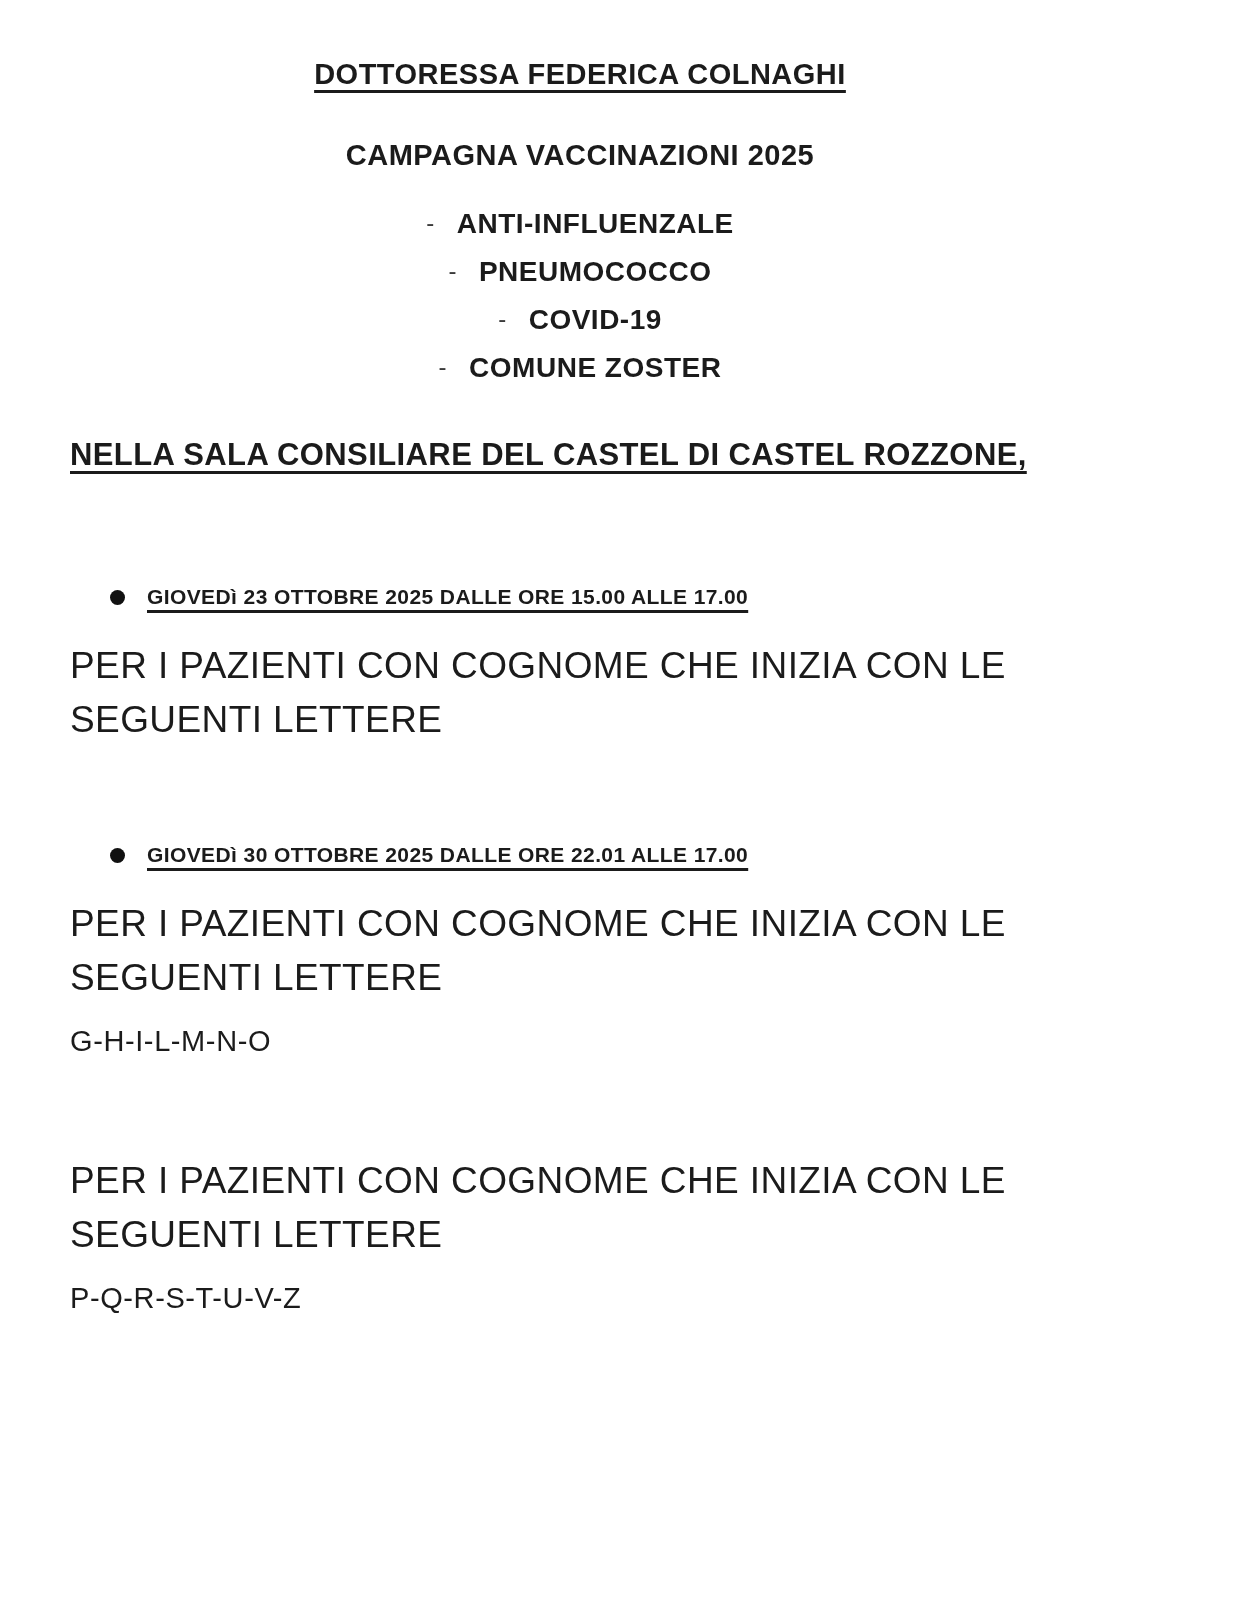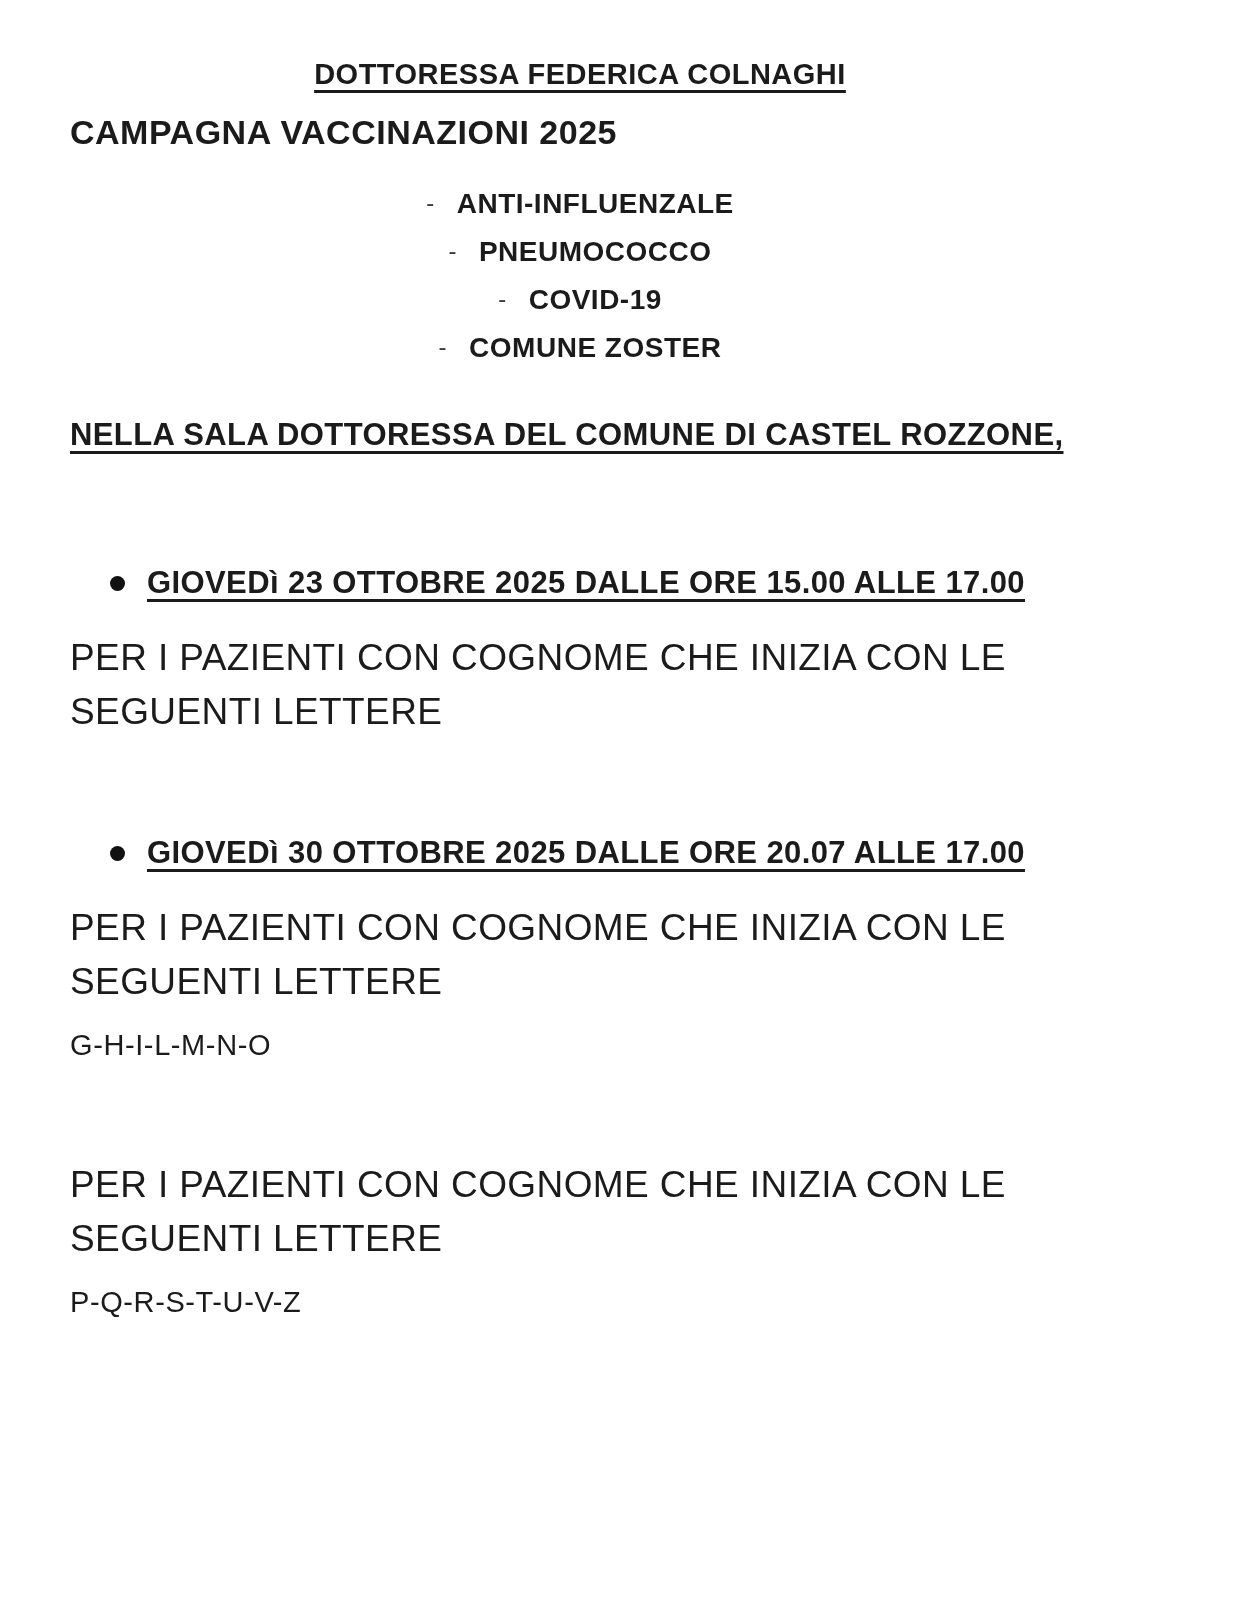--- a/index.html
+++ b/index.html
@@ -31,9 +31,9 @@
   }
 
   .doc-subtitle {
-    margin: 22px 0 0 0;
-    text-align: left;
-    font-size: 34px;
+    margin: 48px 0 0 0;
+    text-align: center;
+    font-size: 29px;
     font-weight: 700;
     letter-spacing: 0.5px;
   }

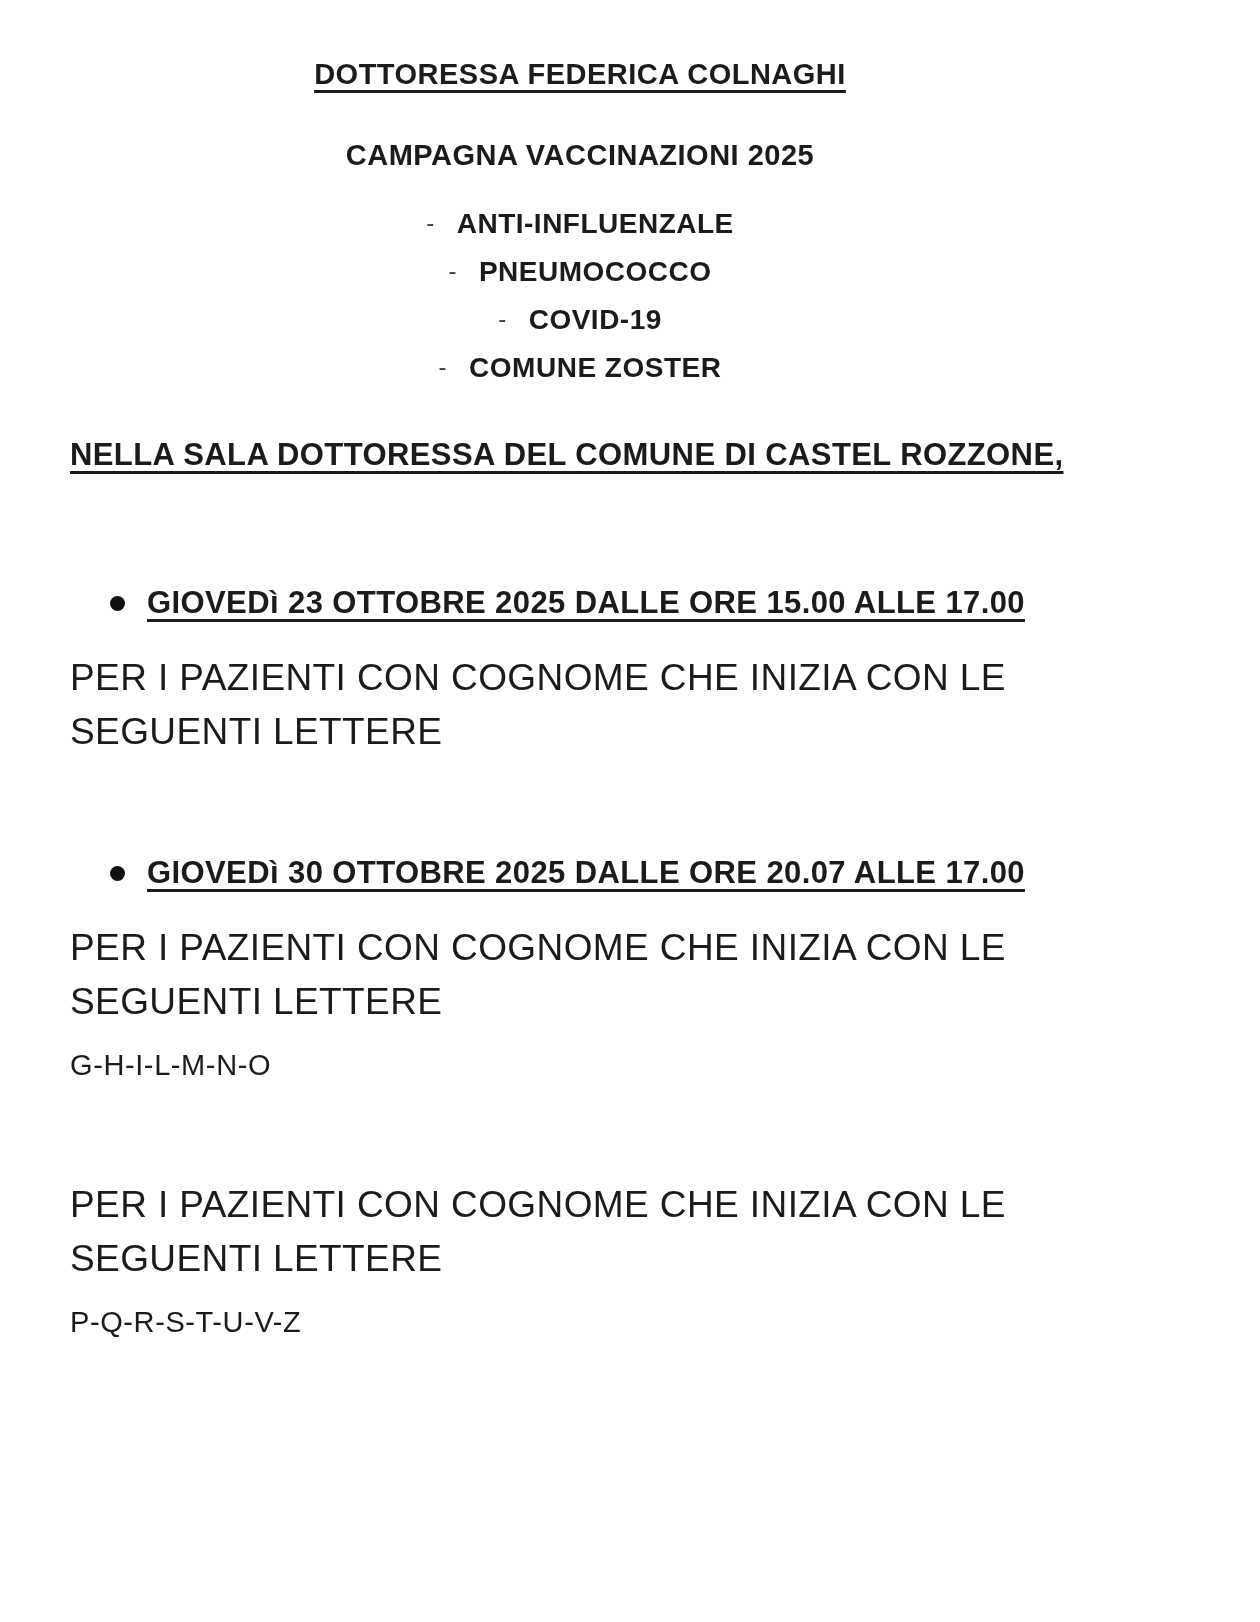--- a/index.html
+++ b/index.html
@@ -136,7 +136,7 @@
   </div>
 
   <div class="location">
-    <div class="loc-line">NELLA SALA DOTTORESSA DEL COMUNE DI CASTEL ROZZONE,</div>
+    <div class="loc-line">NELLA SALA CONSILIARE DEL CASTEL DI CASTEL ROZZONE,</div>
   </div>
 
   <div class="session first">

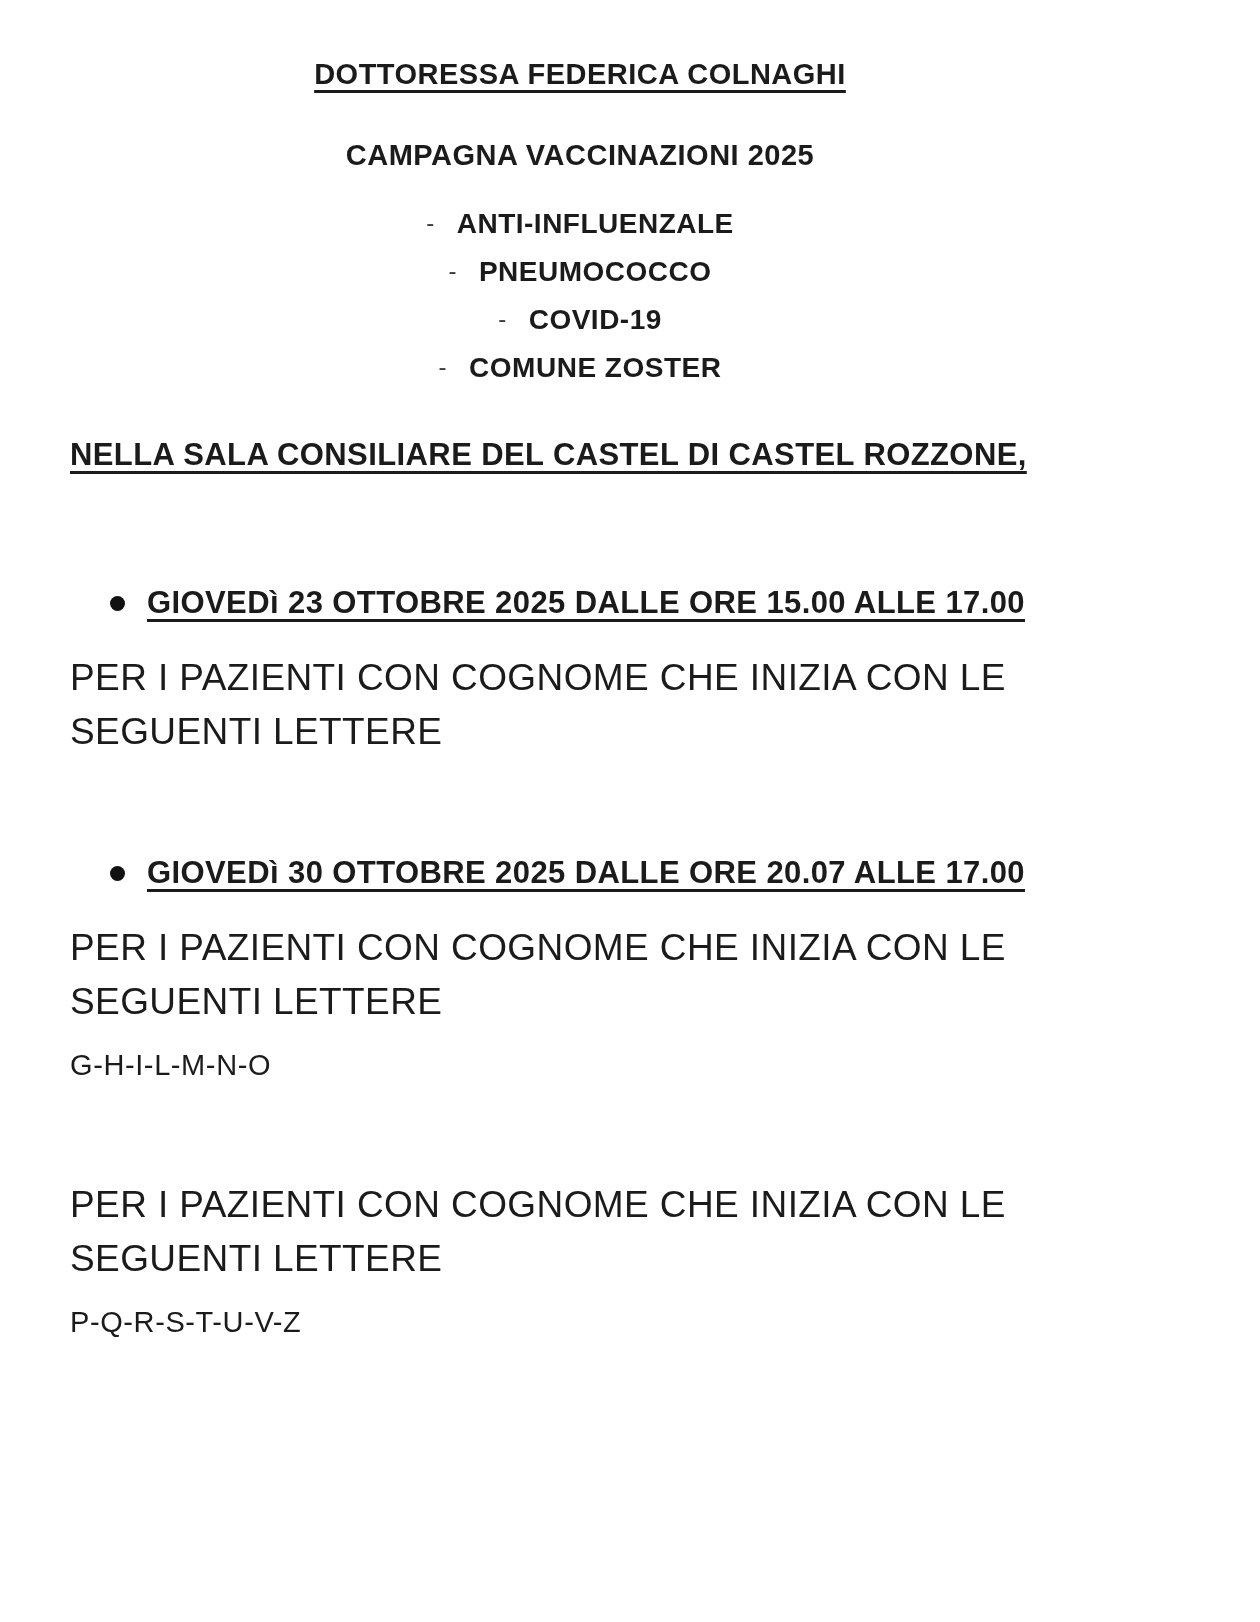--- a/index.html
+++ b/index.html
@@ -87,7 +87,7 @@
     margin-right: 22px;
   }
   .session-heading {
-    font-size: 31px;
+    font-size: 21px;
     font-weight: 700;
     letter-spacing: 0.4px;
     text-decoration: underline;

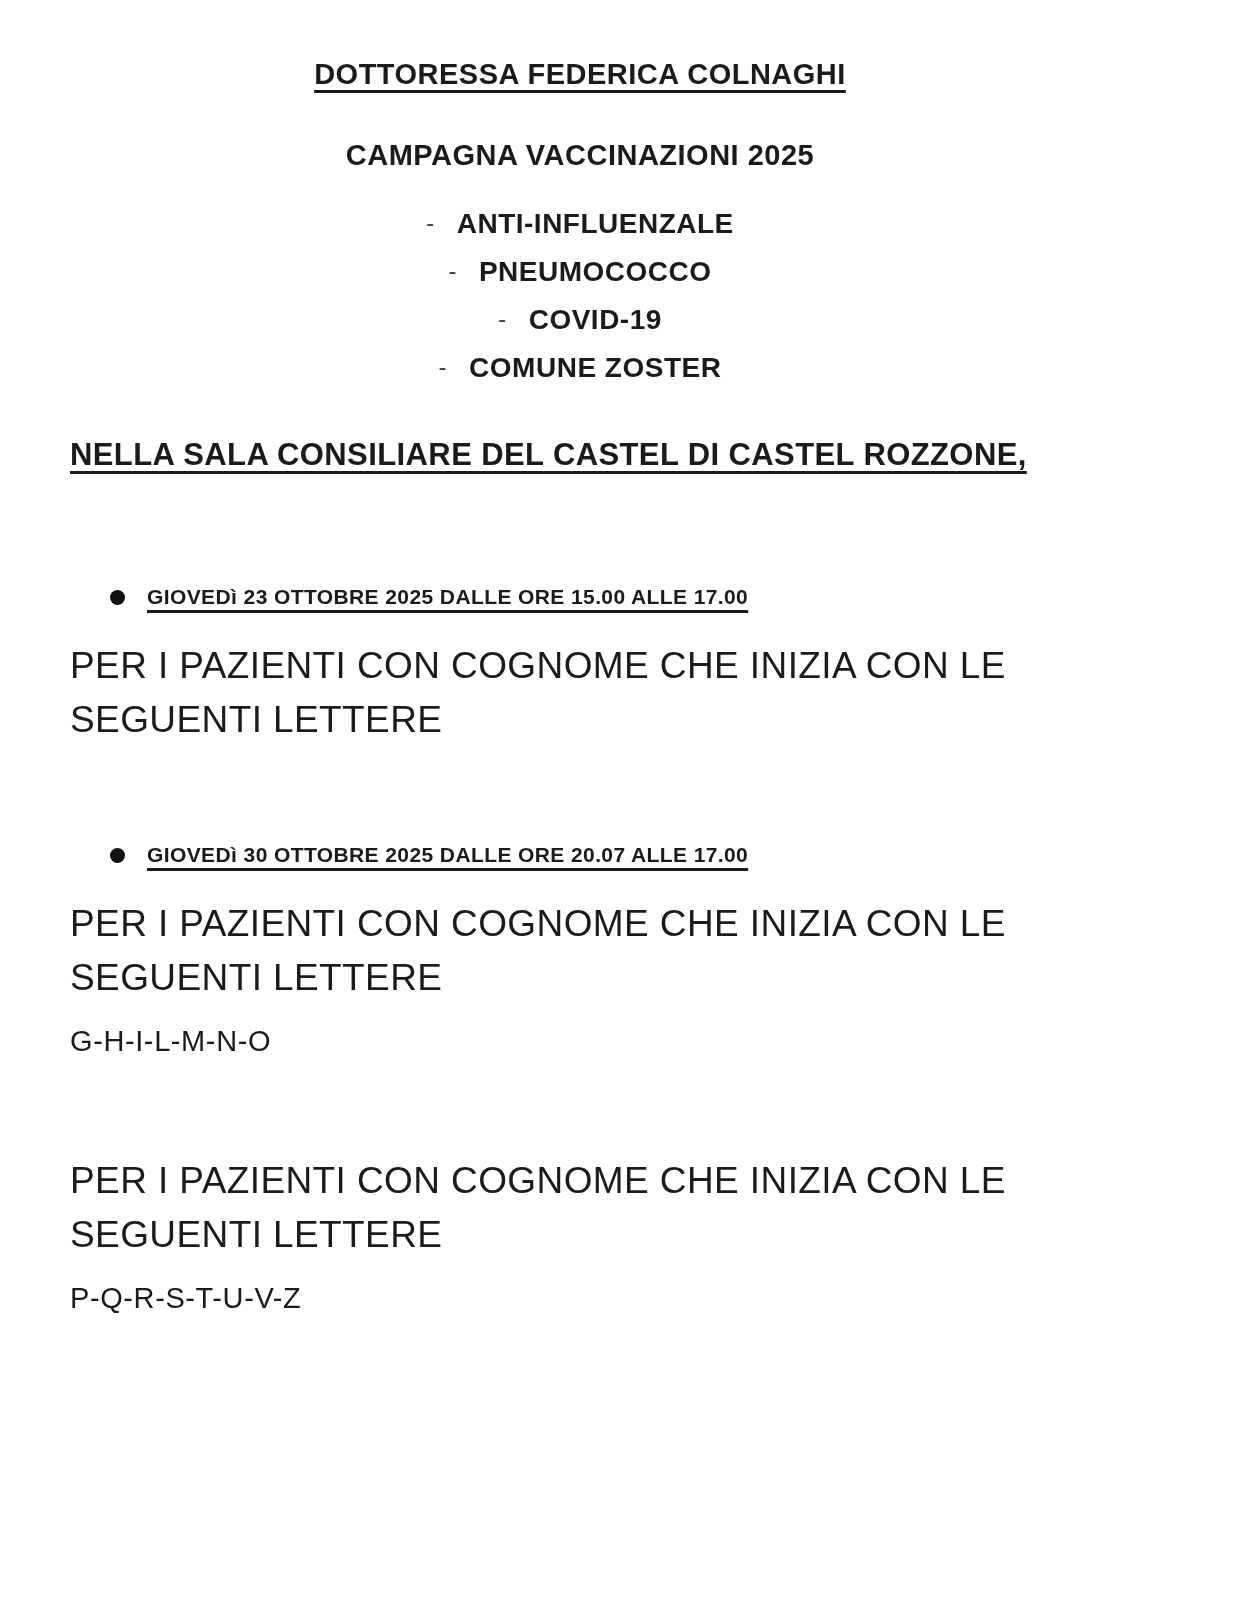--- a/index.html
+++ b/index.html
@@ -150,7 +150,7 @@
   <div class="session">
     <div class="session-heading-row">
       <span class="bullet"></span>
-      <span class="session-heading">GIOVEDì 30 OTTOBRE 2025 DALLE ORE 20.07 ALLE 17.00</span>
+      <span class="session-heading">GIOVEDì 30 OTTOBRE 2025 DALLE ORE 22.01 ALLE 17.00</span>
     </div>
     <p class="session-desc">PER I PAZIENTI CON COGNOME CHE INIZIA CON LE SEGUENTI LETTERE</p>
     <p class="session-letters">G-H-I-L-M-N-O</p>

